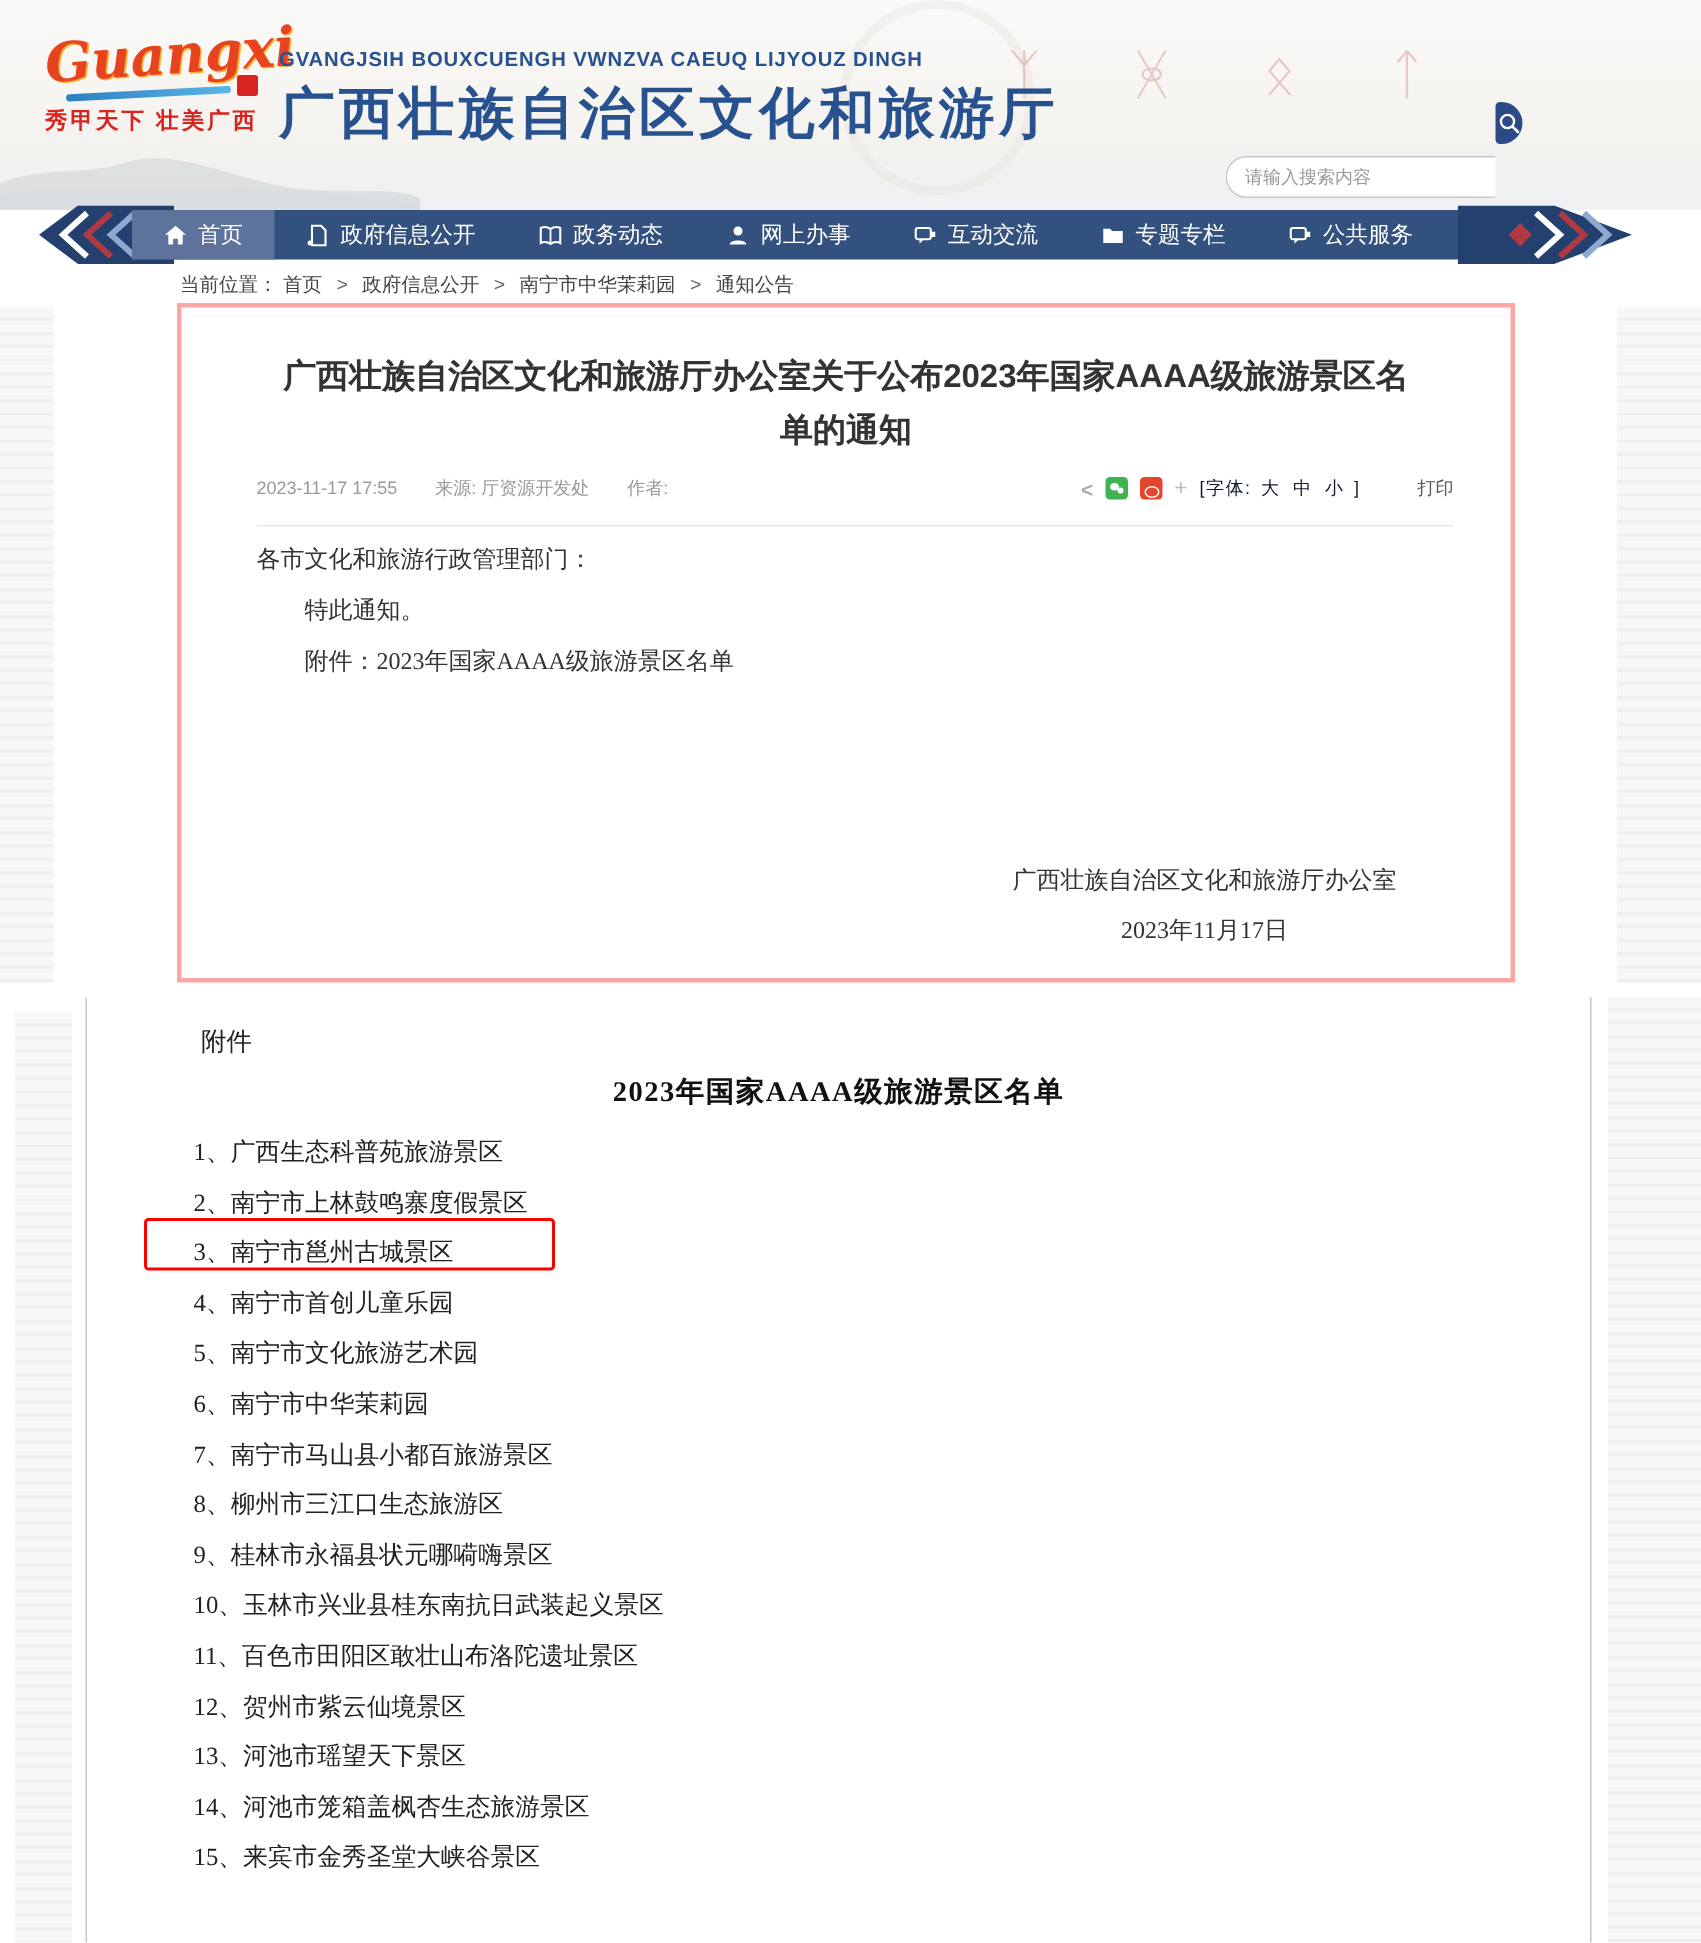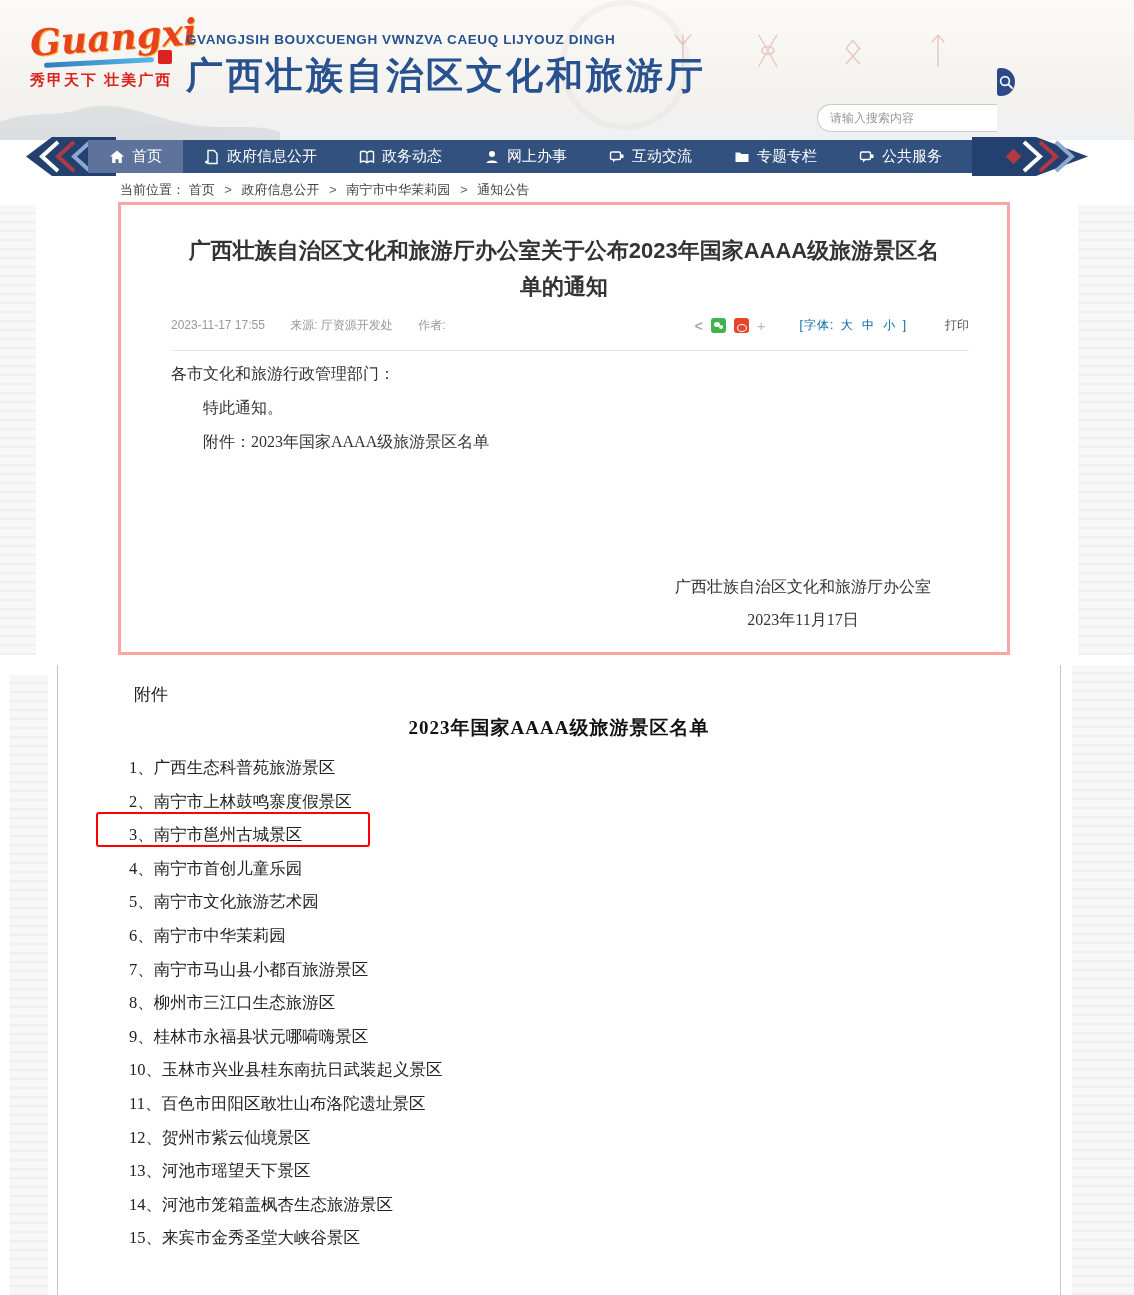--- a/index.html
+++ b/index.html
@@ -68,7 +68,7 @@
   .sq-weibo { background:var(--weibo-red); }
   .sq-weibo::before { content:""; position:absolute; left:3px; top:6px; width:8px; height:6px; border:1.5px solid #fff; border-radius:50% 50% 50% 50%; }
   .plus-glyph { color:#bbb; font-size:15px; cursor:pointer; }
-  .font-ctl { color:#0369a1; margin-left:26px; letter-spacing:1px; }
+  .font-ctl { color:#0f172a; letter-spacing:1px; }
   .font-ctl b { font-weight:normal; cursor:pointer; margin:0 2px; }
   .print-lbl { margin-left:30px; color:#555; cursor:pointer; }
   #meta-divider { position:absolute; left:50px; right:38px; top:145px; border-bottom:1px solid #e8e8e8; }

